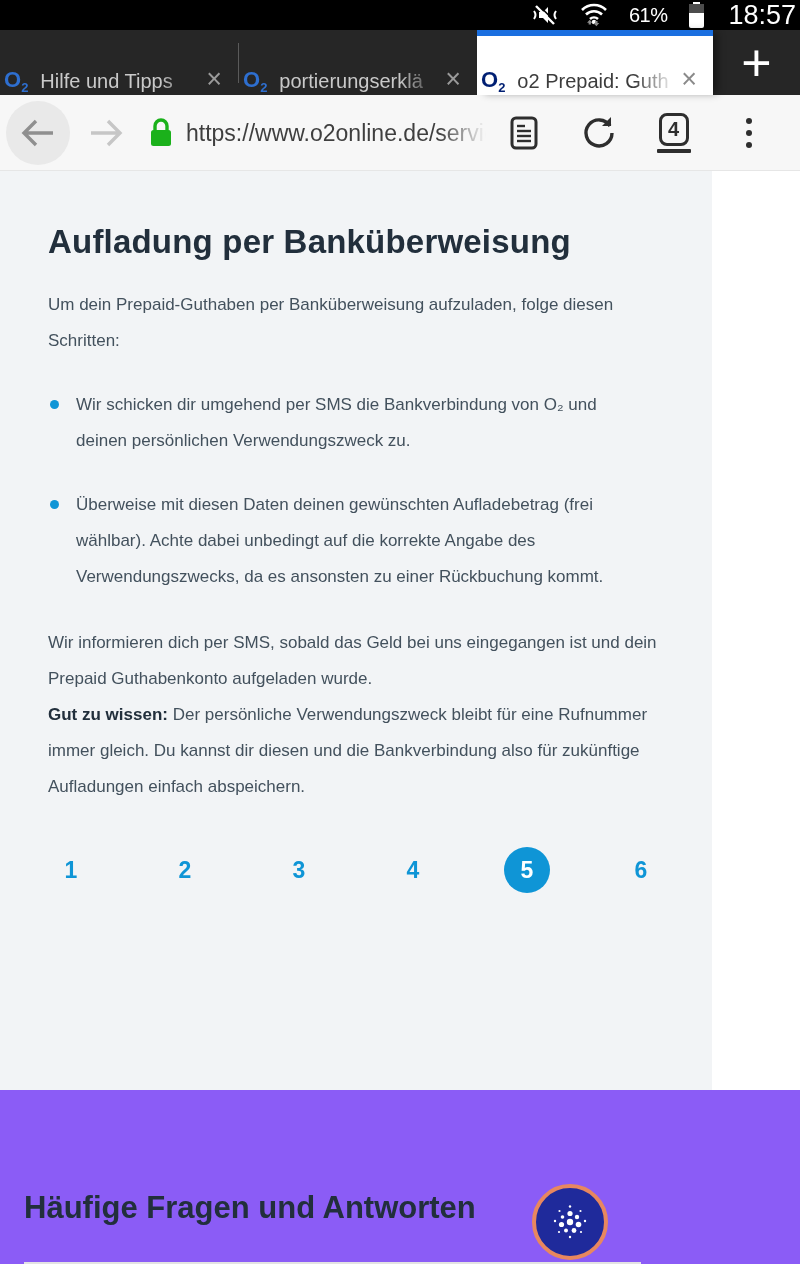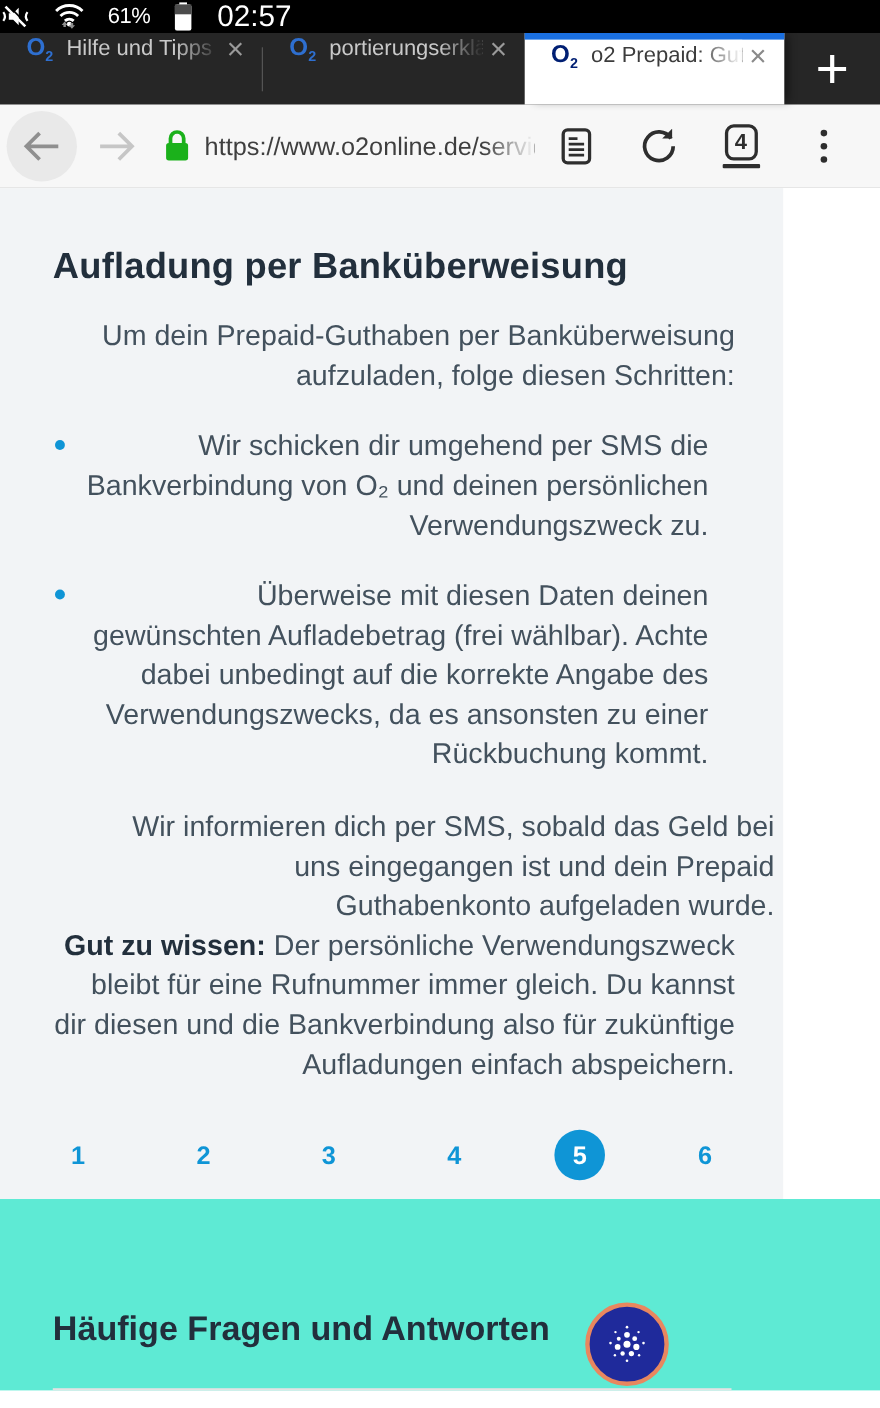--- a/index.html
+++ b/index.html
@@ -13,7 +13,7 @@
   
   .status-bar {
     height:30px; background:#000; display:flex; align-items:center;
-    padding-right:4px; gap:21px; color:#fff;
+    justify-content:flex-end; padding-right:4px; gap:21px; color:#fff;
   }
   .status-bar .pct { font-size:20px; letter-spacing:-0.5px; }
   .status-bar .clock { font-size:27px; font-weight:400; margin-left:2px; }

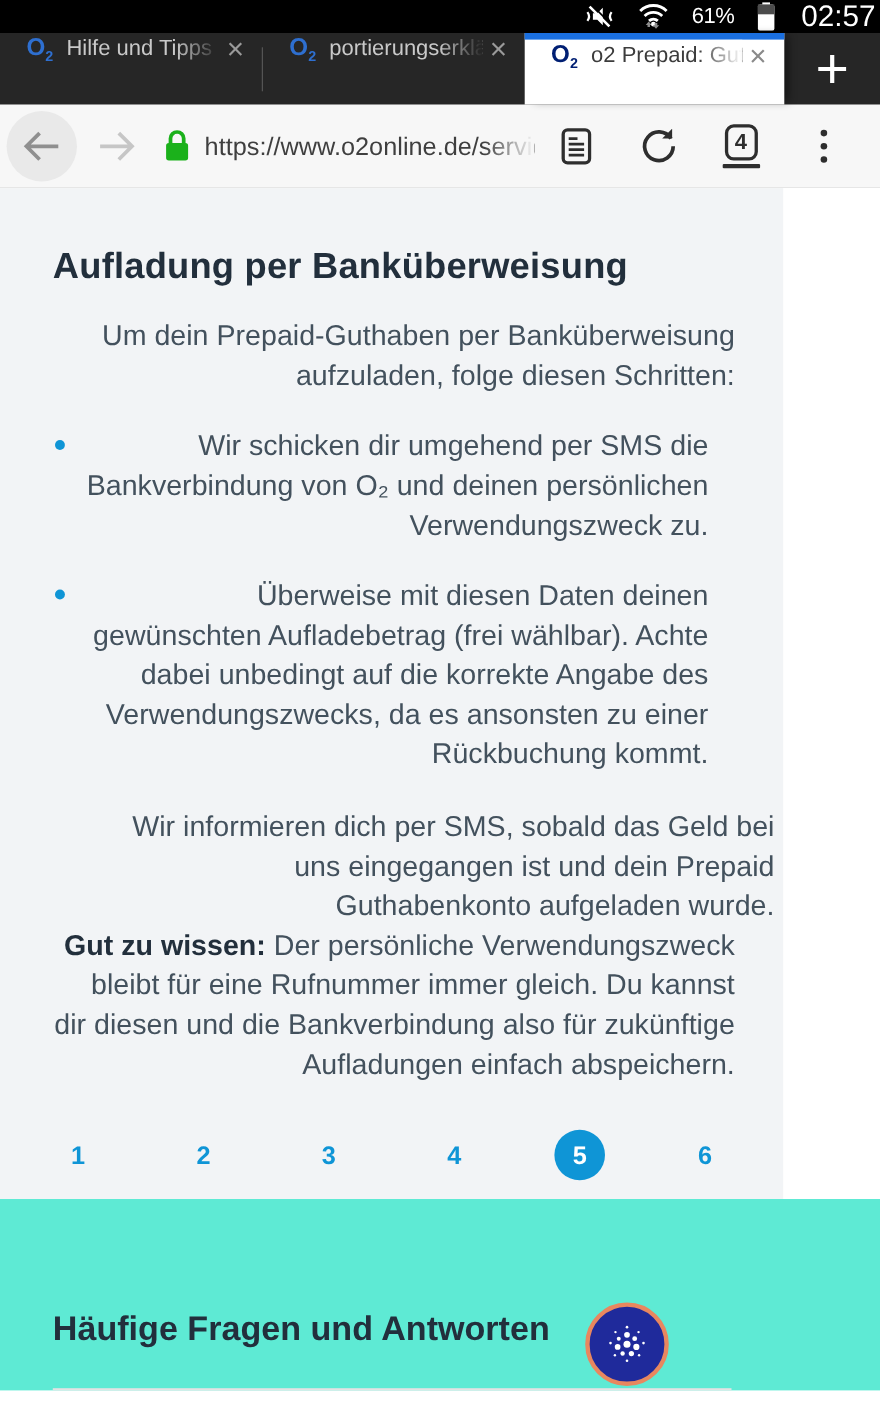--- a/index.html
+++ b/index.html
@@ -156,7 +156,7 @@
         <rect x="1" y="2" width="15" height="9" fill="#4c4c4c"></rect>
       </svg>
     </span>
-    <span class="clock">02:57</span>
+    <span class="clock">18:57</span>
   </div>
 
   <div class="tab-strip">

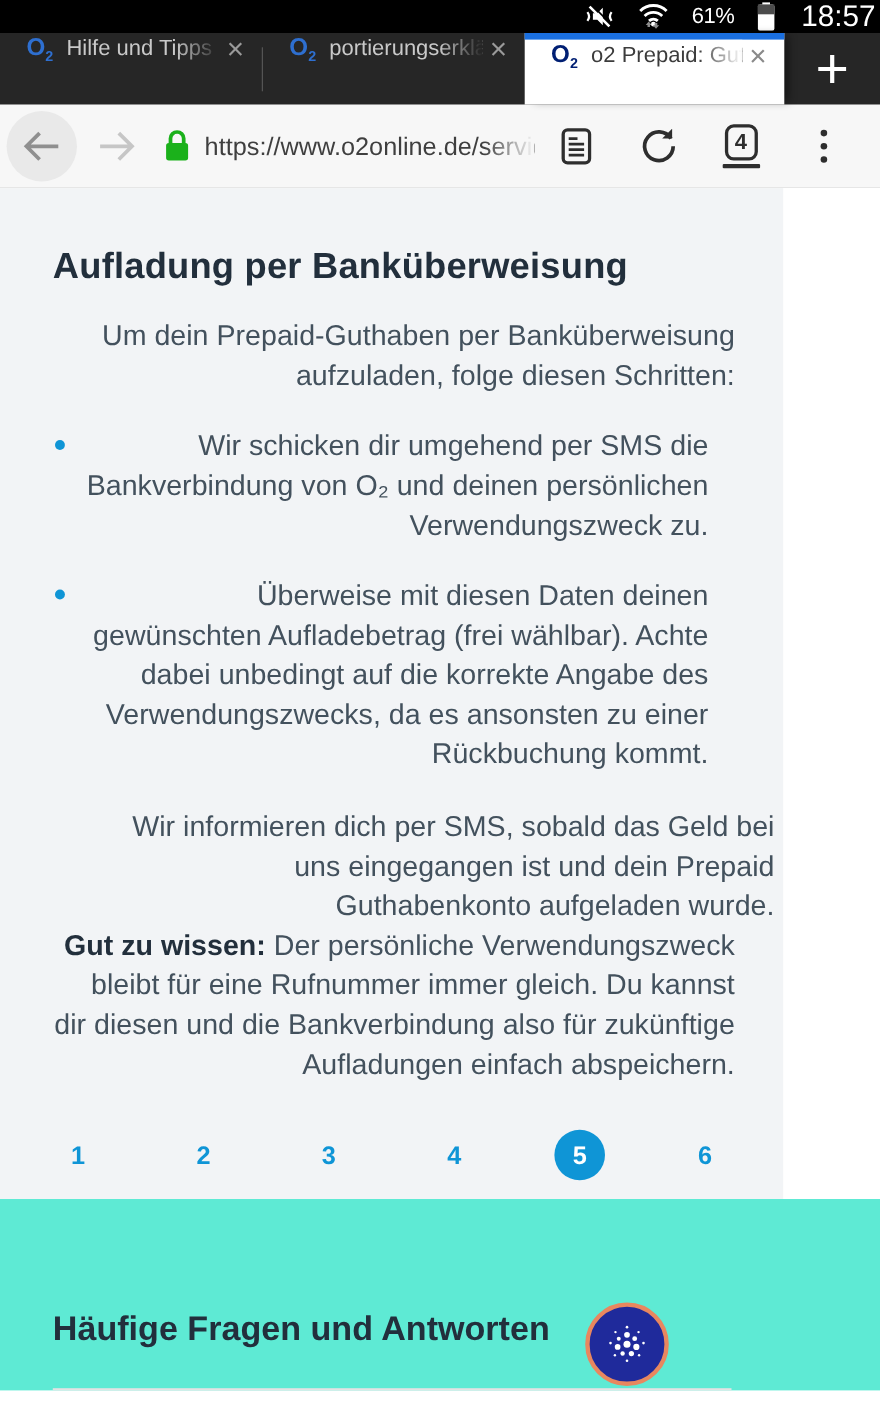--- a/index.html
+++ b/index.html
@@ -22,7 +22,7 @@
   
   .tab-strip { height:65px; background:#262626; display:flex; position:relative; }
   .tab {
-    width:238px; display:flex; align-items:flex-start; padding:0 10px 0 24px;
+    width:238px; display:flex; align-items:flex-end; padding:0 10px 0 4px;
     position:relative; cursor:default;
   }
   .tab .fav { font-weight:bold; font-size:22px; color:#2e6fd0; flex:none; margin-right:12px; }

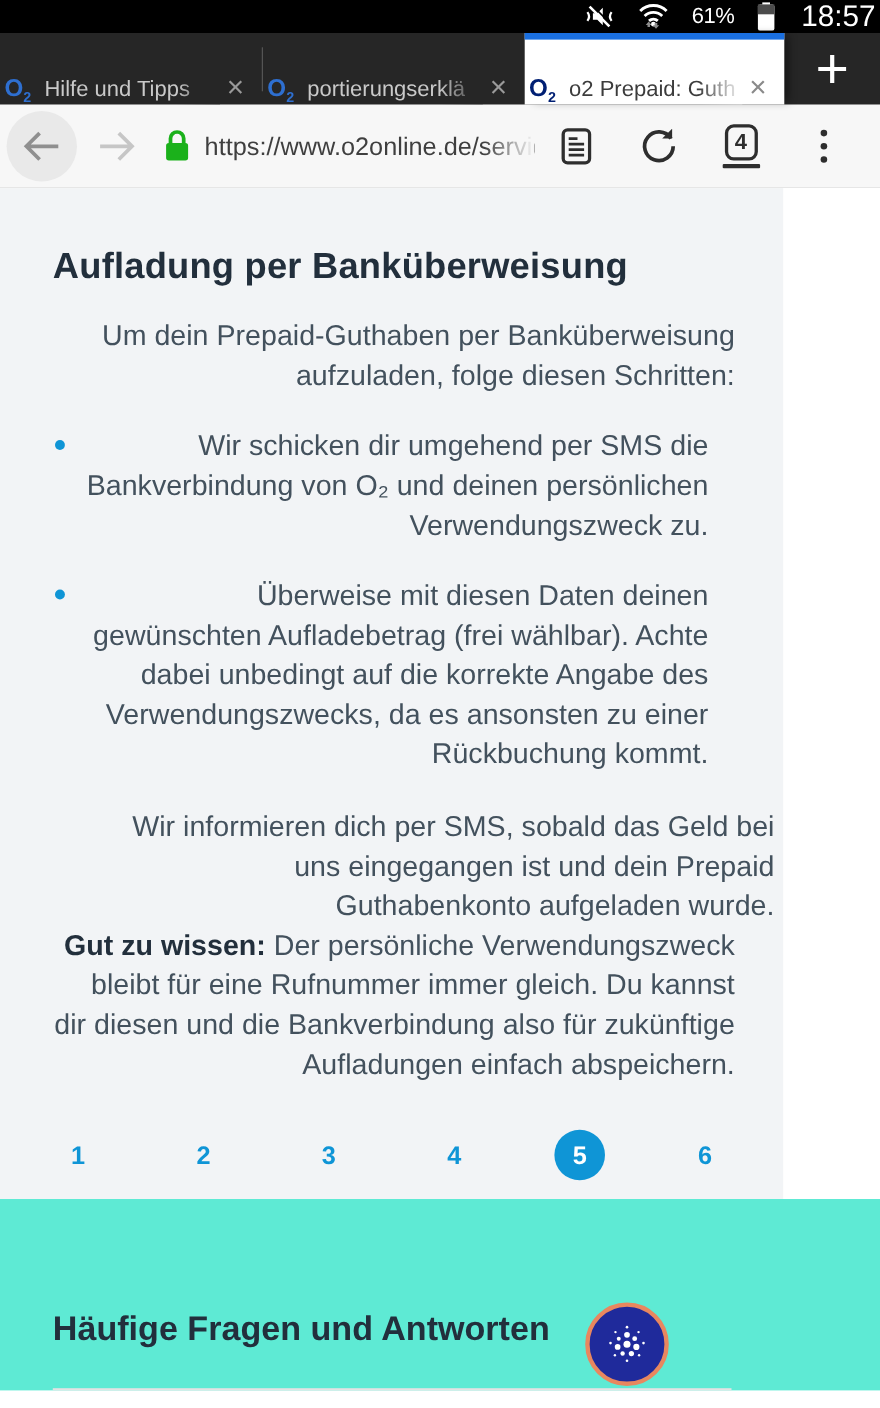--- a/index.html
+++ b/index.html
@@ -93,7 +93,7 @@
   h2.article-h {
     font-size:33px; font-weight:bold; color:#222f3c; letter-spacing:0.2px;
   }
-  .body-txt { font-size:26px; line-height:36px; color:#43515d;text-align:right; }
+  .body-txt { font-size:17px; line-height:36px; color:#43515d; }
   .intro { margin-top:26px; width:620px; }
   ul.steps { list-style:none; margin-top:24px; }
   ul.steps li { position:relative; padding-left:28px; margin-top:28px; width:596px; }

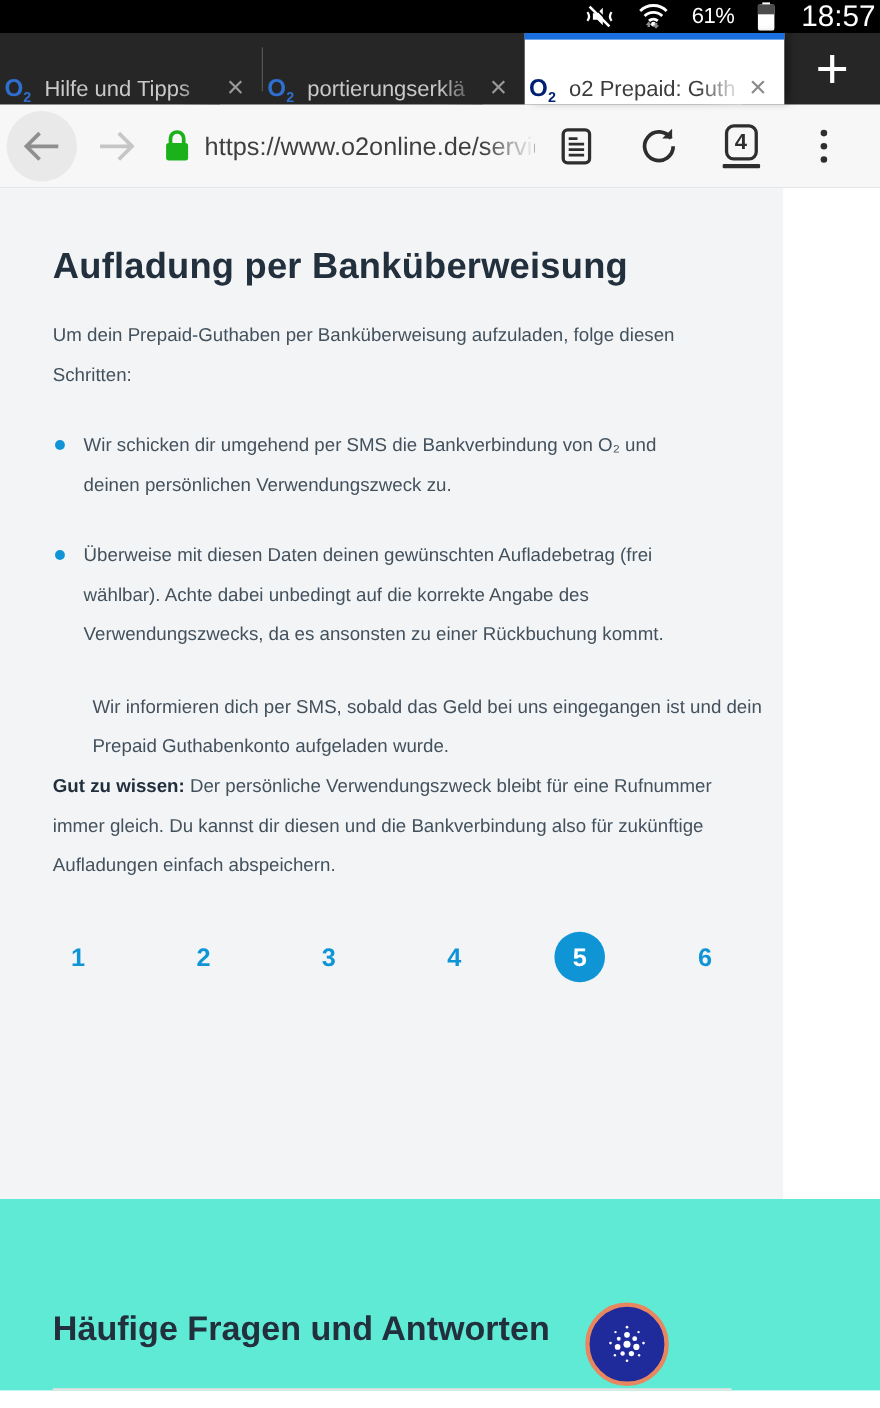--- a/index.html
+++ b/index.html
@@ -101,7 +101,7 @@
     position:absolute; left:2px; top:13px; width:9px; height:9px;
     border-radius:50%; background:#0f95d6;
   }
-  .outro { margin-top:30px; width:620px;margin-left:36px; }
+  .outro { margin-top:30px; width:620px; }
   .note { width:620px; }
   .note b { color:#222f3c; }
 

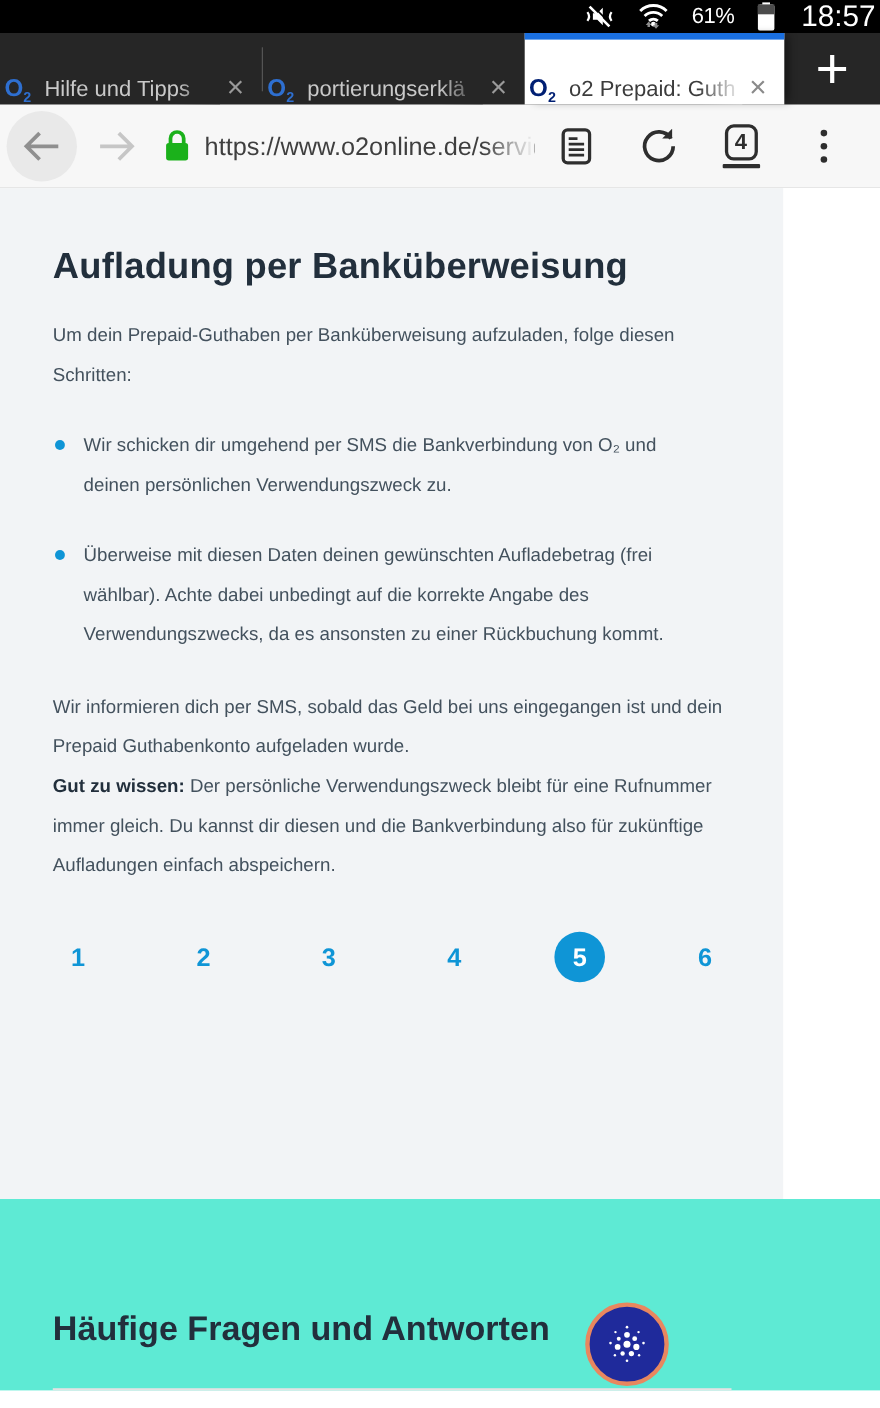--- a/index.html
+++ b/index.html
@@ -112,7 +112,7 @@
   }
   .pg.active { background:#0f95d6; color:#fff; }
 
-  .faq-section { padding:100px 48px 0 48px; background:#5eead4; }
+  .faq-section { padding:100px 48px 0 24px; background:#8b5cf6; }
   h1.faq-h { font-size:31px; font-weight:bold; color:#222f3c; }
   .faq-divider { margin-top:36px; width:617px; height:2px; background:#e3e3e3; }
 

